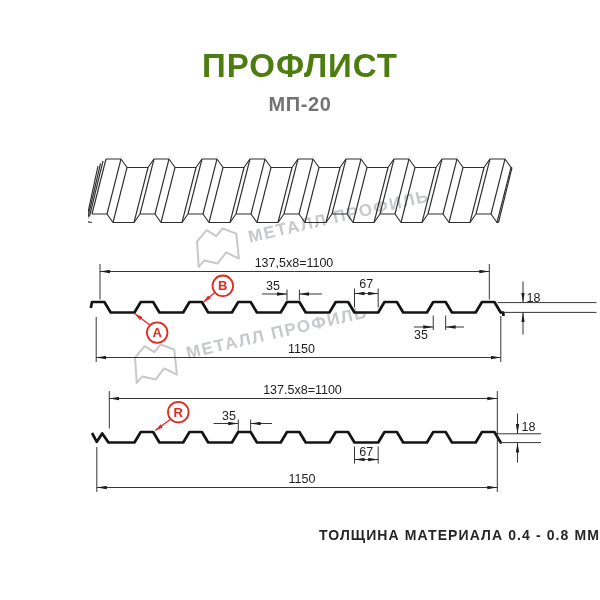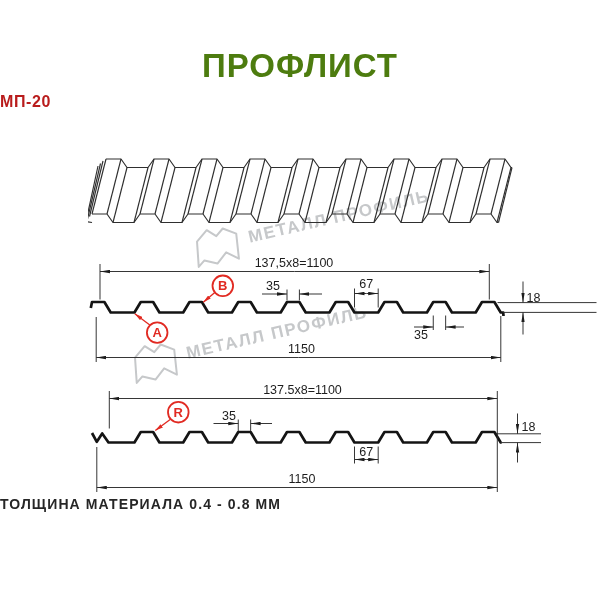--- a/index.html
+++ b/index.html
@@ -7,8 +7,8 @@
        font-family:"Liberation Sans",sans-serif}
   .title{position:absolute;top:47px;left:0;width:100%;text-align:center;
          font-size:33px;font-weight:700;letter-spacing:1px;color:#4d7c0f}
-  .subtitle{position:absolute;top:93px;left:0;width:100%;
-         font-size:16px;font-weight:600;letter-spacing:.6px;color:#b91c1c}
+  .subtitle{position:absolute;top:93px;left:0;width:100%;text-align:center;
+         font-size:20px;font-weight:600;letter-spacing:.6px;color:#737373}
   .footer{position:absolute;top:496px;left:0;width:100%;text-align:left;
          font-size:14px;font-weight:600;letter-spacing:1.1px;color:#262626}
   .wm{position:absolute;display:flex;align-items:center;gap:8px;color:#c6c8ca;

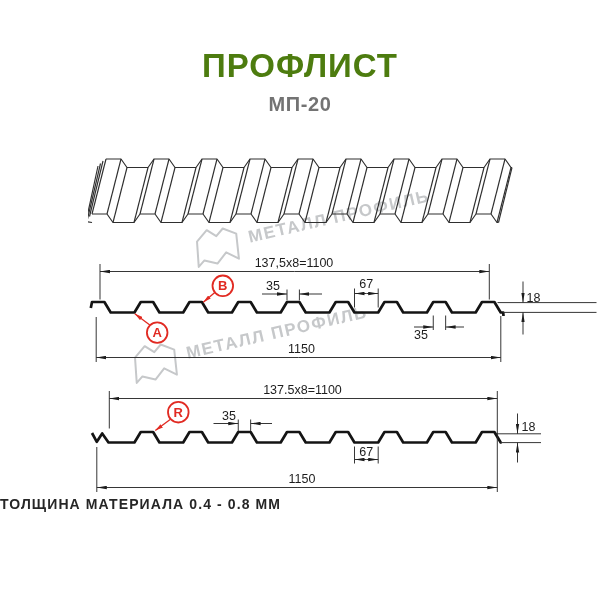--- a/index.html
+++ b/index.html
@@ -9,7 +9,7 @@
          font-size:33px;font-weight:700;letter-spacing:1px;color:#4d7c0f}
   .subtitle{position:absolute;top:93px;left:0;width:100%;text-align:center;
          font-size:20px;font-weight:600;letter-spacing:.6px;color:#737373}
-  .footer{position:absolute;top:496px;left:0;width:100%;text-align:left;
+  .footer{position:absolute;top:527px;left:0;width:100%;text-align:right;
          font-size:14px;font-weight:600;letter-spacing:1.1px;color:#262626}
   .wm{position:absolute;display:flex;align-items:center;gap:8px;color:#c6c8ca;
       transform:rotate(-13deg);transform-origin:0 50%;z-index:0}

